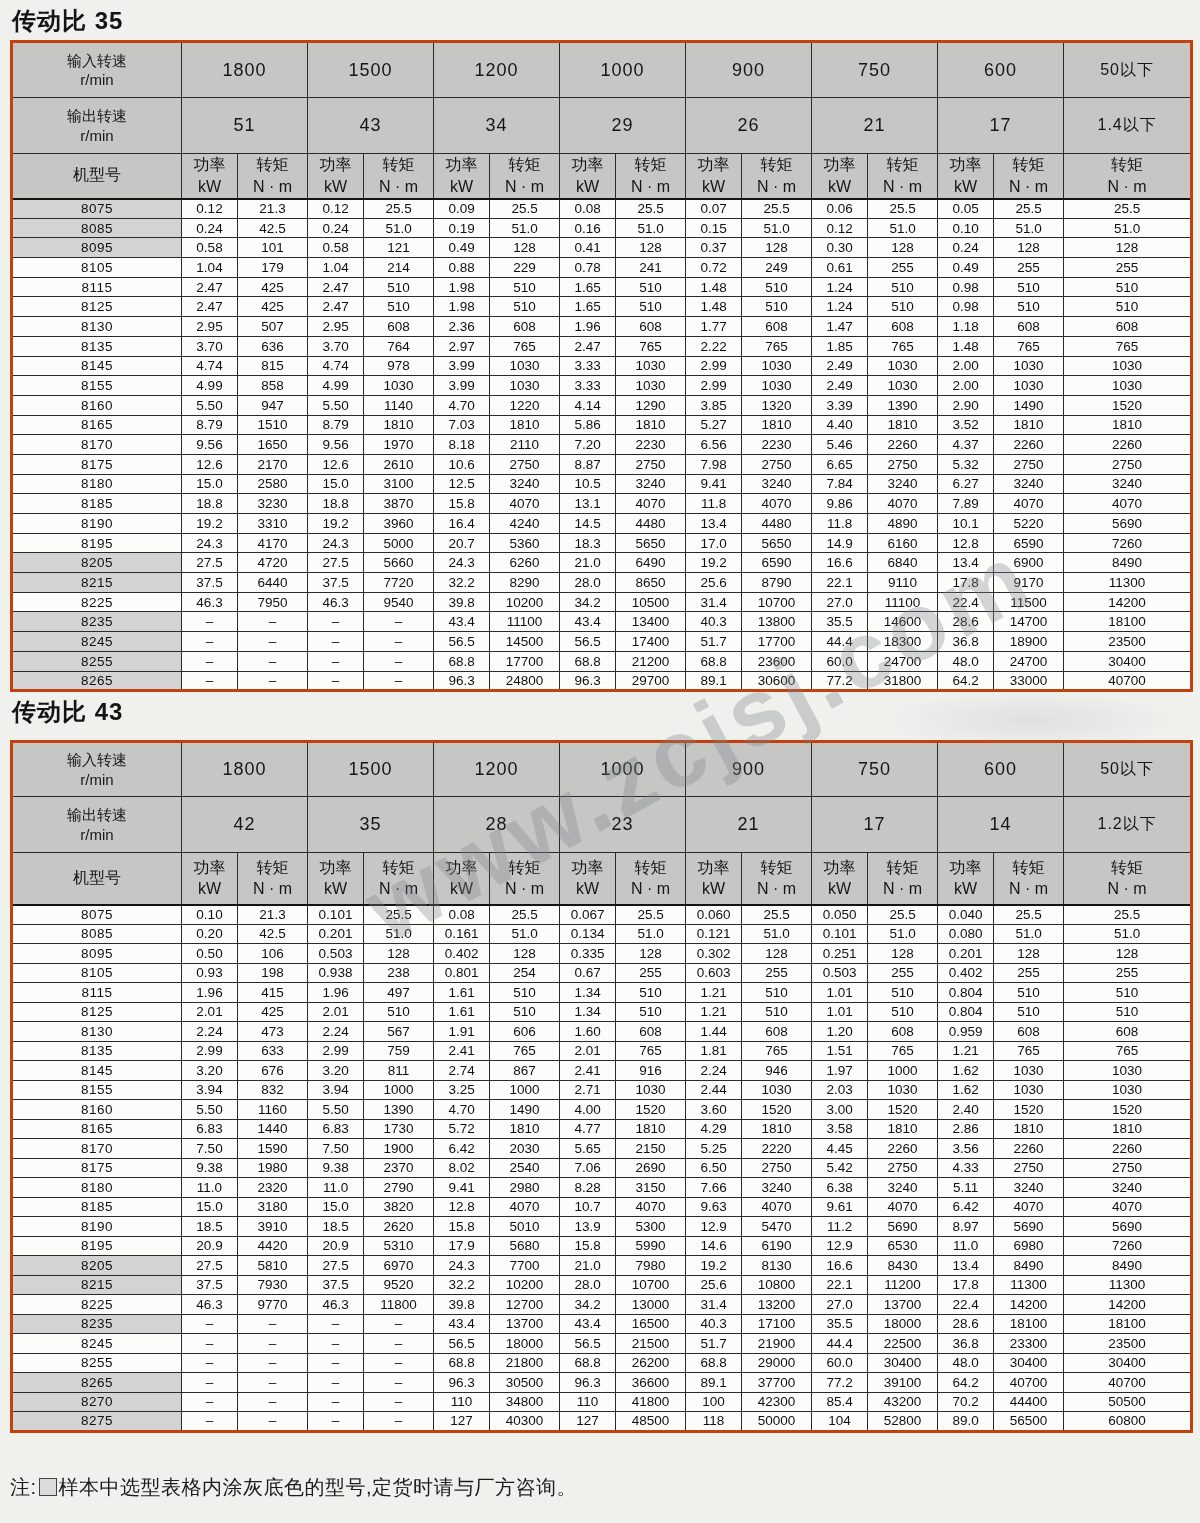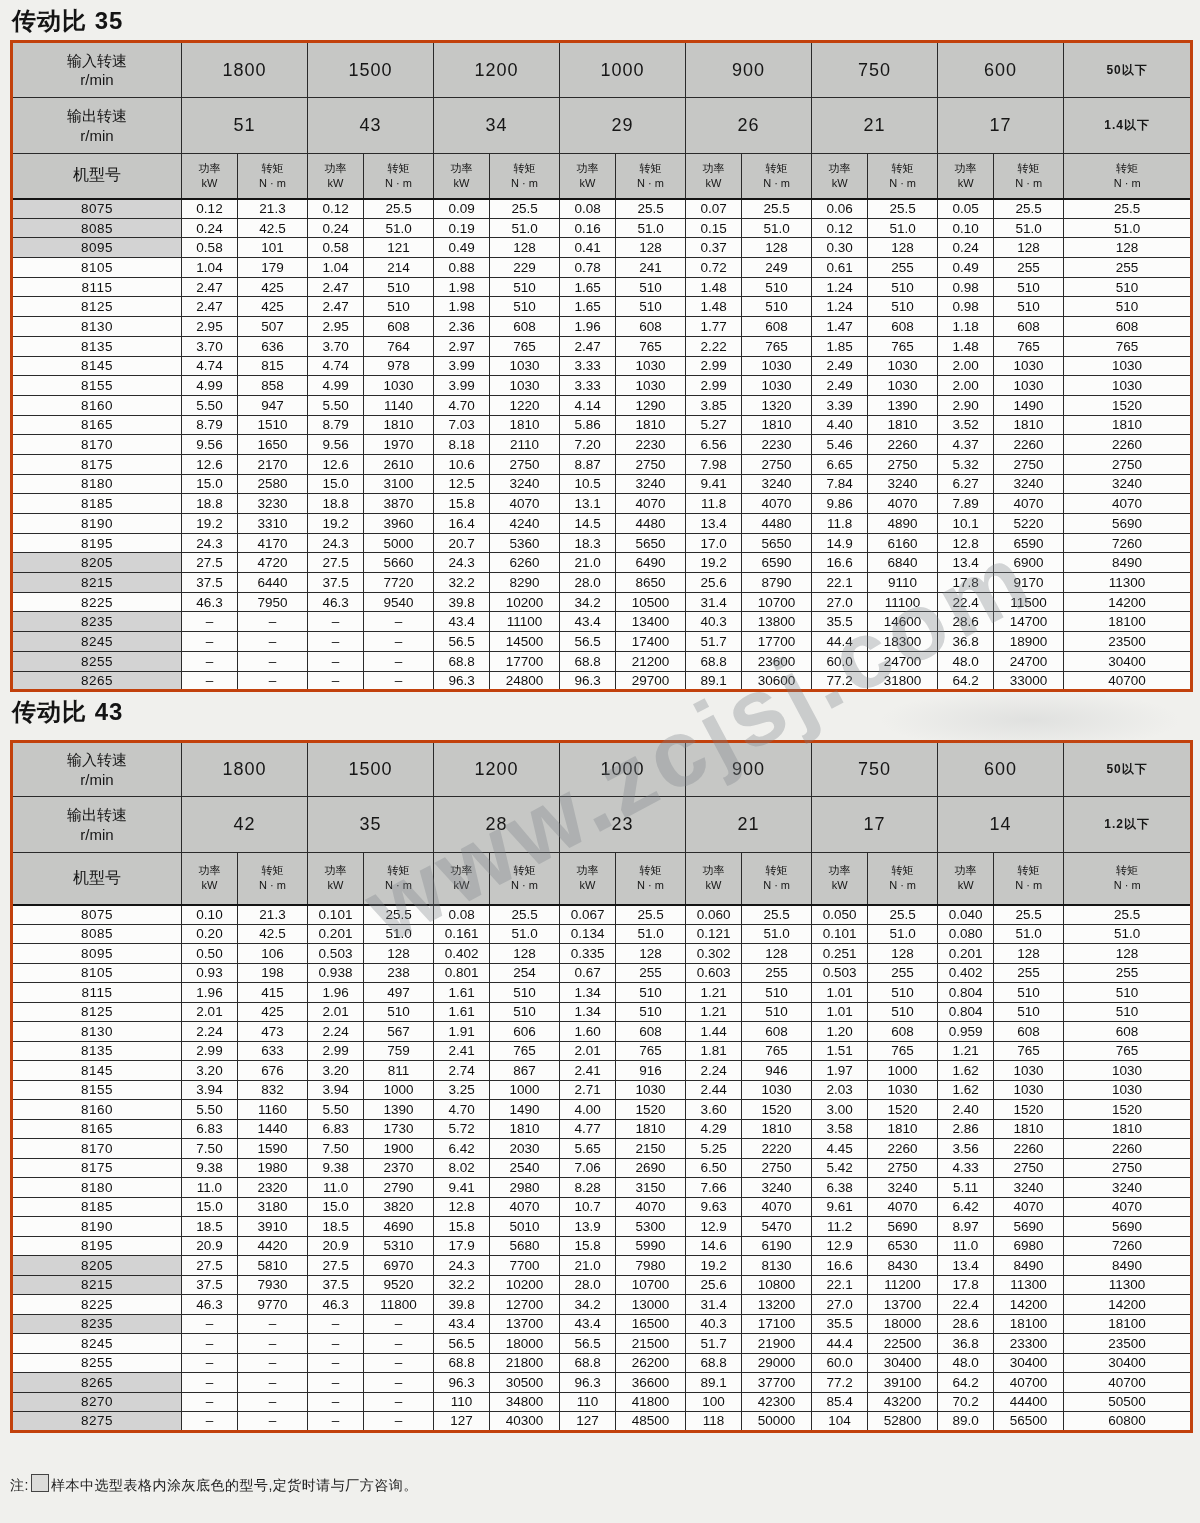--- a/index.html
+++ b/index.html
@@ -32,7 +32,7 @@
   .t2 tr.h3{height:52px;}
   .spec-table th.lbl div{font-size:15px;line-height:1.3;}
   .spec-table th.speed{font-size:18px;letter-spacing:1px;}
-  .spec-table th.speed-small{font-size:12px;font-weight:bold;}
+  .spec-table th.speed-small{font-size:16px;}
   .spec-table th.sub div{font-size:11px;line-height:1.35;}
   .spec-table tr.h3 th{border-bottom:2px solid #141414;}
   .t1 tbody tr{height:19.7px;}

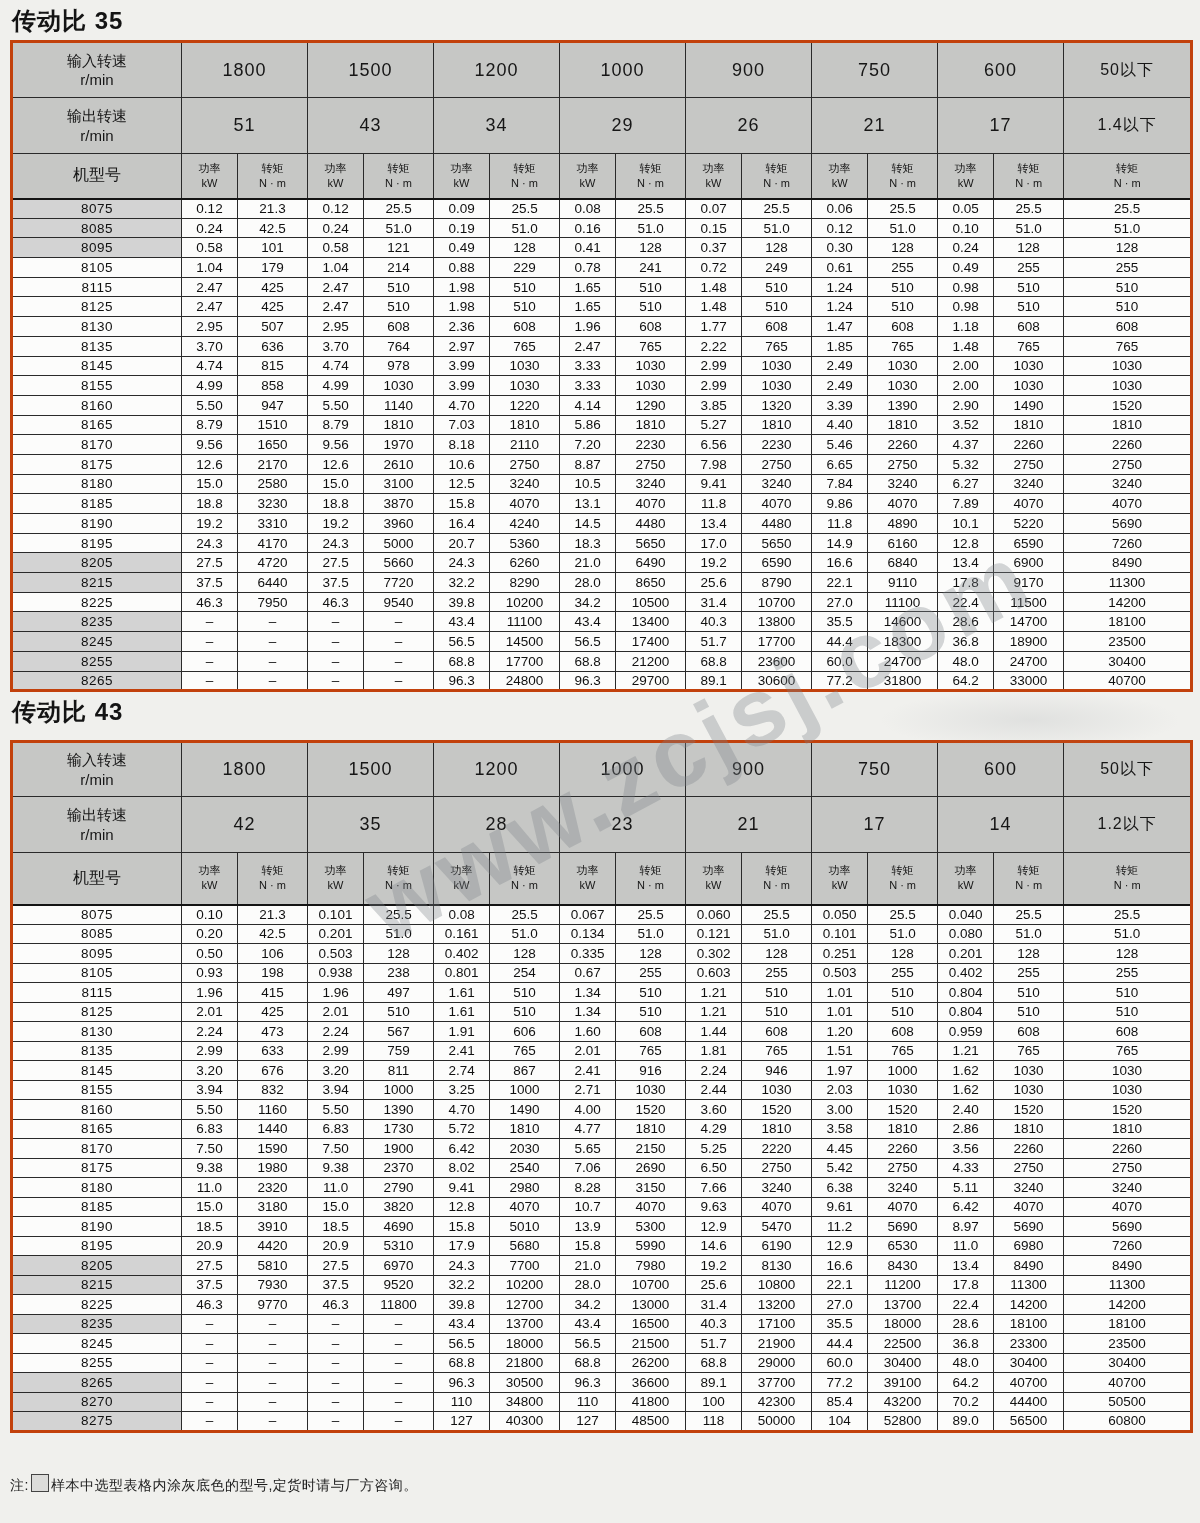--- a/index.html
+++ b/index.html
@@ -33,7 +33,7 @@
   .spec-table th.lbl div{font-size:15px;line-height:1.3;}
   .spec-table th.speed{font-size:18px;letter-spacing:1px;}
   .spec-table th.speed-small{font-size:16px;}
-  .spec-table th.sub div{font-size:11px;line-height:1.35;}
+  .spec-table th.sub div{font-size:16px;line-height:1.35;}
   .spec-table tr.h3 th{border-bottom:2px solid #141414;}
   .t1 tbody tr{height:19.7px;}
   .t2 tbody tr{height:19.5px;}

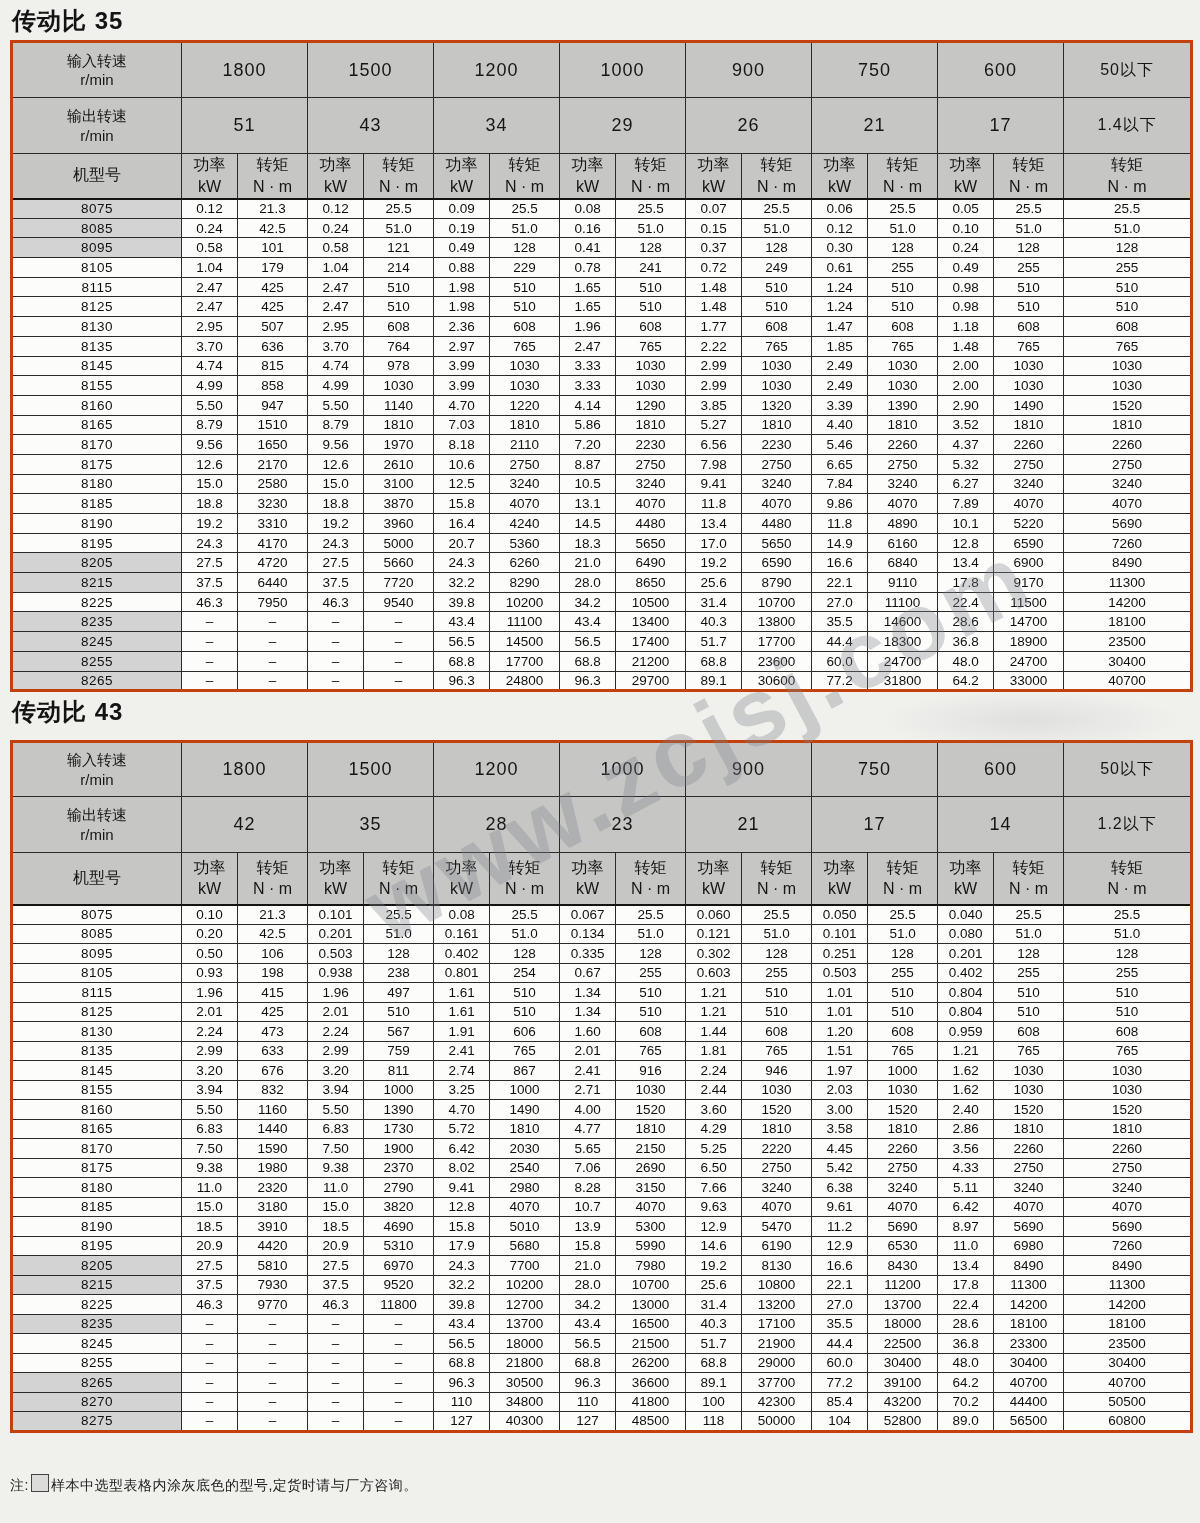--- a/index.html
+++ b/index.html
@@ -1041,7 +1041,7 @@
           <td class="val">18.5</td>
           <td class="val">3910</td>
           <td class="val">18.5</td>
-          <td class="val">4690</td>
+          <td class="val">2620</td>
           <td class="val">15.8</td>
           <td class="val">5010</td>
           <td class="val">13.9</td>

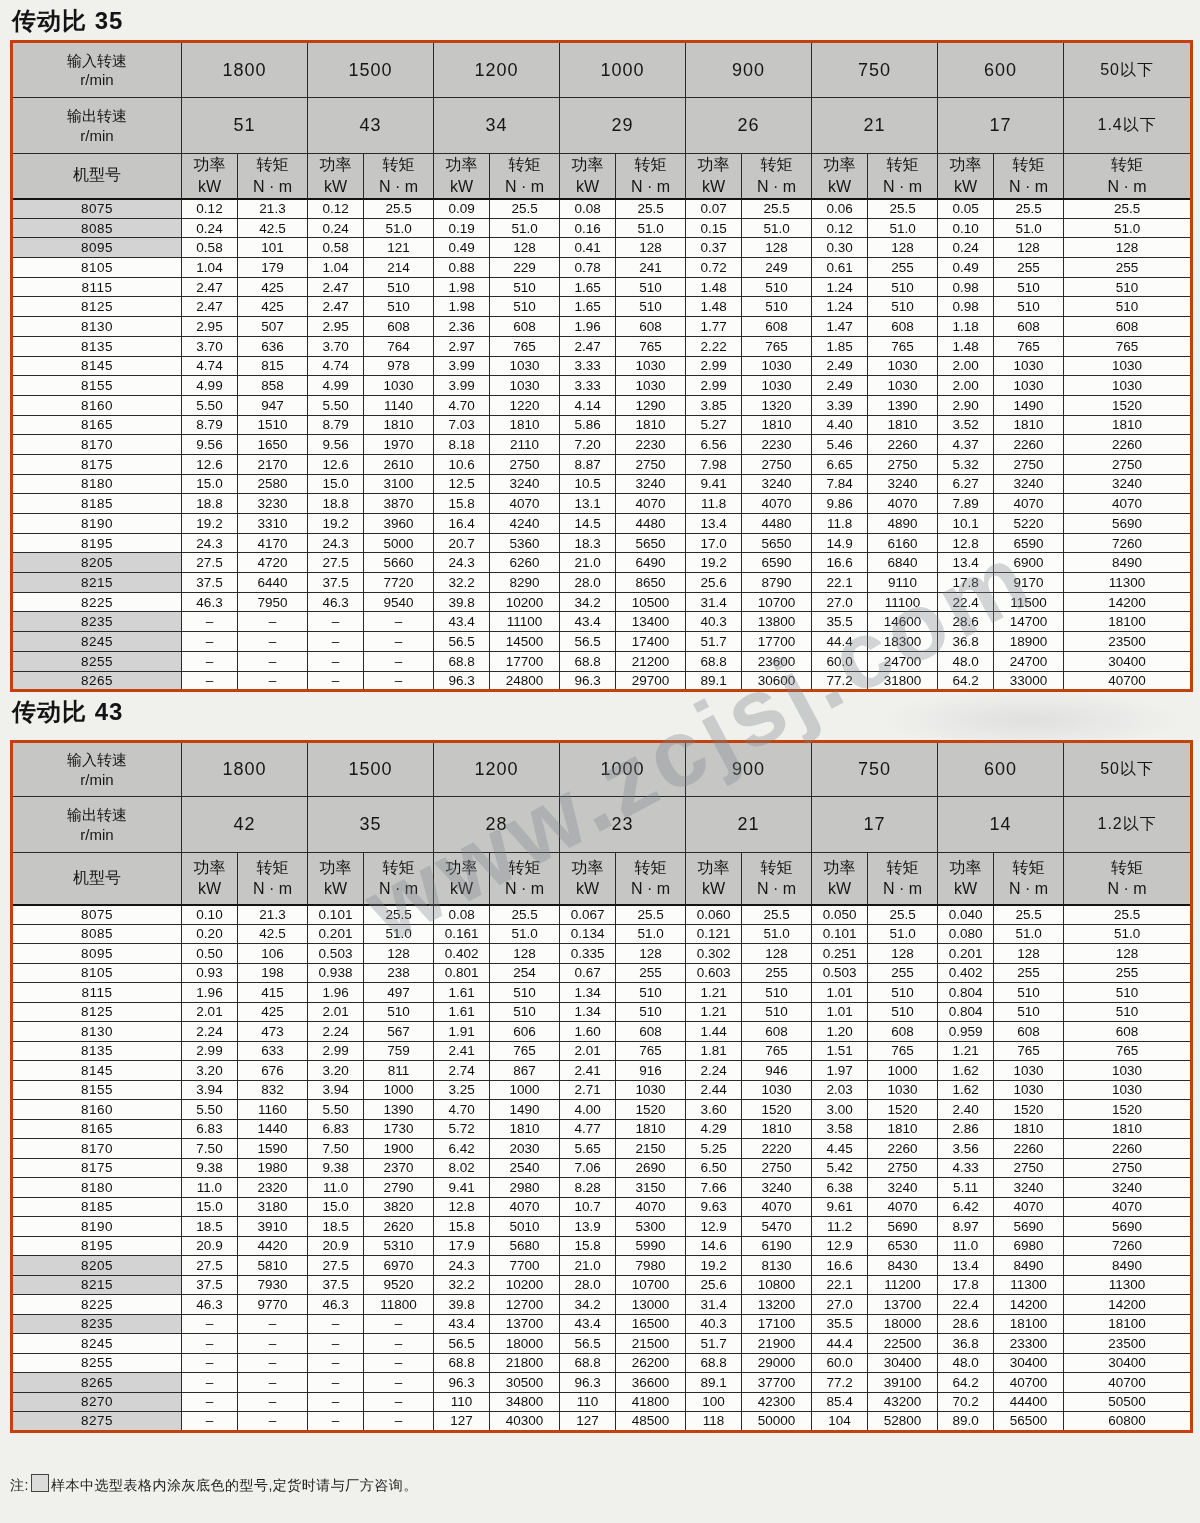--- a/index.html
+++ b/index.html
@@ -41,7 +41,7 @@
   .spec-table tbody td.model{font-size:13.5px;letter-spacing:0.5px;}
   .spec-table tbody td.shaded{background:var(--shaded-bg,#d3d3d3);}
   .note{
-    position:absolute;left:10px;top:1474px;font-size:14px;color:#1c1c1c;
+    position:absolute;left:10px;top:1474px;font-size:20px;color:#1c1c1c;
     letter-spacing:0.5px;
   }
   .note .swatch{

